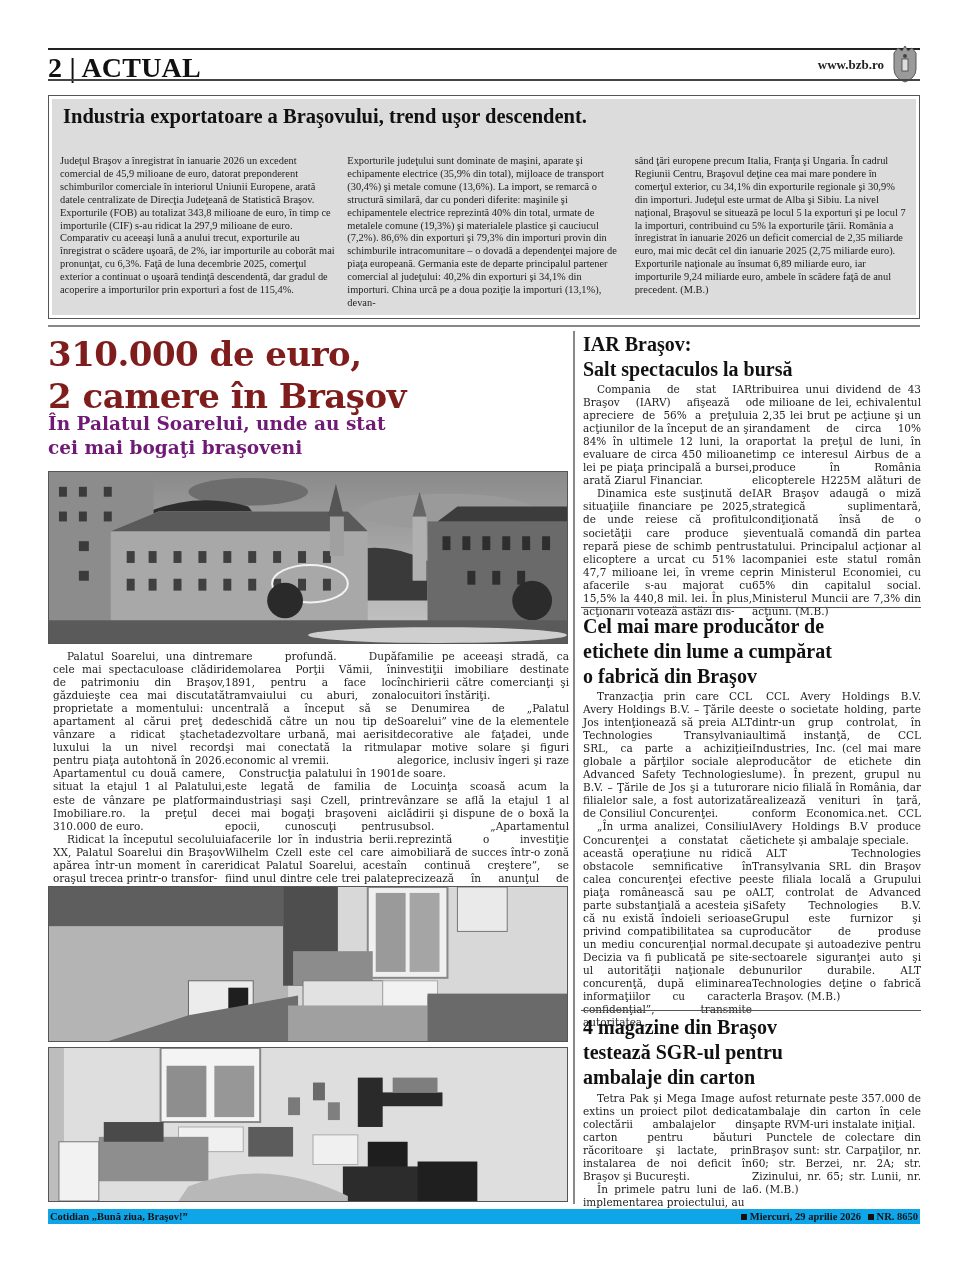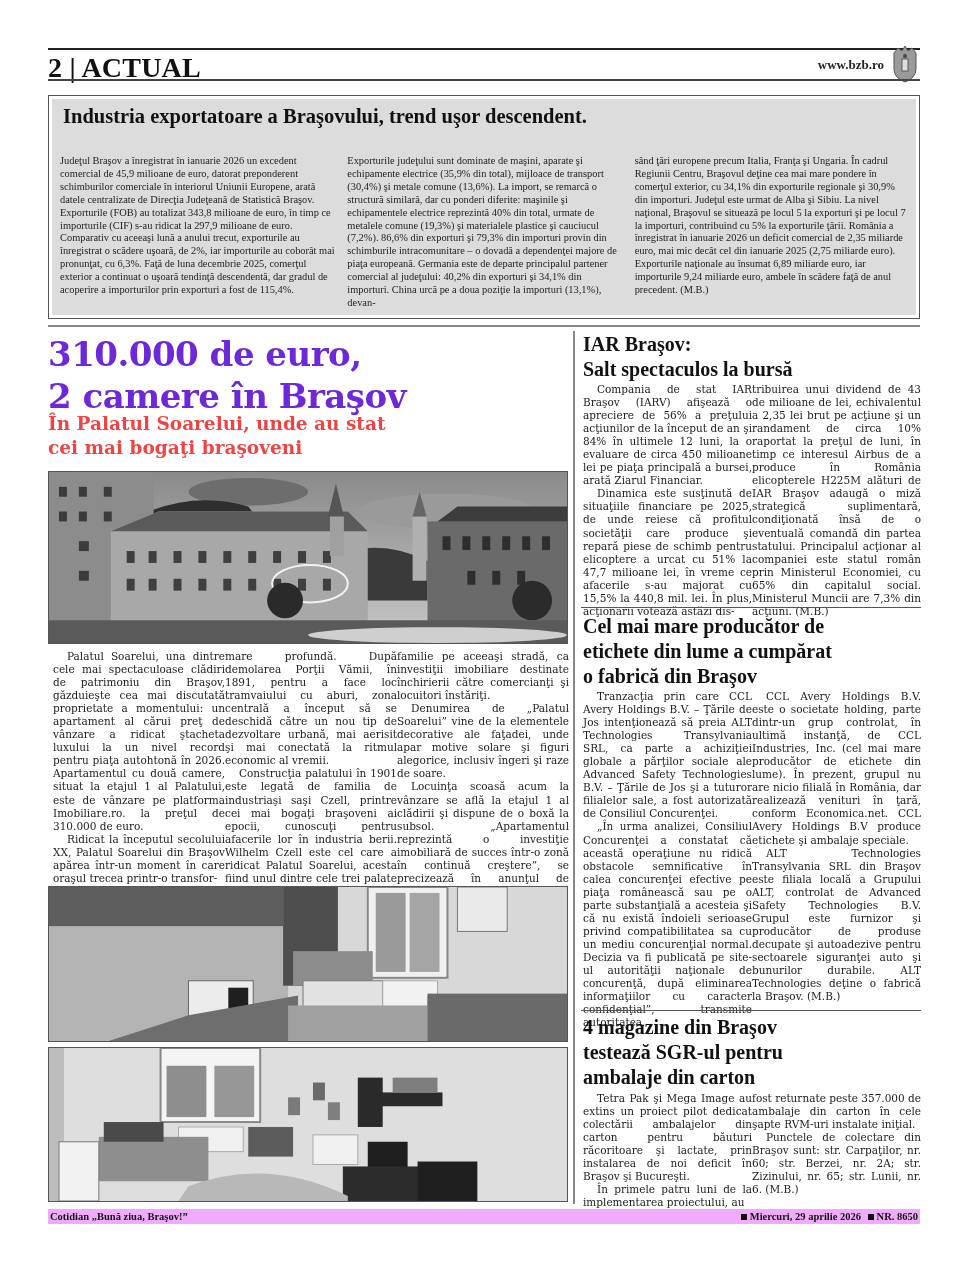--- a/index.html
+++ b/index.html
@@ -22,7 +22,7 @@
   .sep-h { position: absolute; height: 2px; background: #888; }
   .sep-v { position: absolute; width: 2px; background: #888; }
 
-  .main-title { position: absolute; left: 48px; top: 333px; font-family: "DejaVu Serif", serif; font-weight: bold; font-size: 34px; line-height: 42px; color: #6d28d9; letter-spacing: -0.5px; }
+  .main-title { position: absolute; left: 48px; top: 333px; font-family: "DejaVu Serif", serif; font-weight: bold; font-size: 34px; line-height: 42px; color: #7f1d1d; letter-spacing: -0.5px; }
   .main-sub { position: absolute; left: 48px; top: 412px; font-family: "DejaVu Serif", serif; font-weight: bold; font-size: 18.5px; line-height: 24px; color: #ef4444; }
 
   .photo { position: absolute; border: 1px solid #555; overflow: hidden; }

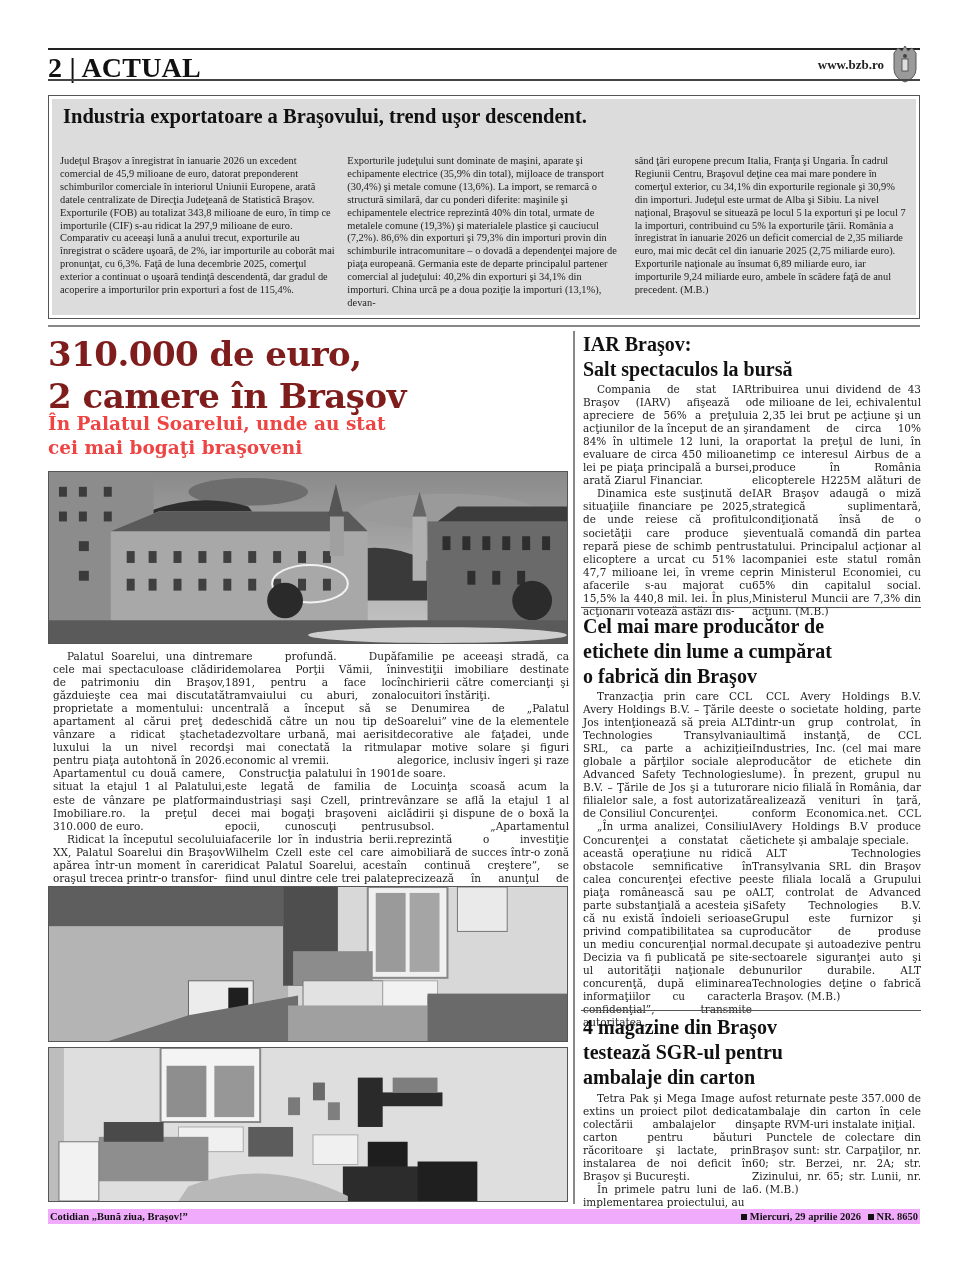--- a/index.html
+++ b/index.html
@@ -23,7 +23,7 @@
   .sep-v { position: absolute; width: 2px; background: #888; }
 
   .main-title { position: absolute; left: 48px; top: 333px; font-family: "DejaVu Serif", serif; font-weight: bold; font-size: 34px; line-height: 42px; color: #7f1d1d; letter-spacing: -0.5px; }
-  .main-sub { position: absolute; left: 48px; top: 412px; font-family: "DejaVu Serif", serif; font-weight: bold; font-size: 18.5px; line-height: 24px; color: #ef4444; }
+  .main-sub { position: absolute; left: 48px; top: 412px; font-family: "DejaVu Serif", serif; font-weight: bold; font-size: 18.5px; line-height: 24px; color: #701a75; }
 
   .photo { position: absolute; border: 1px solid #555; overflow: hidden; }
   .photo svg { display: block; width: 100%; height: 100%; }

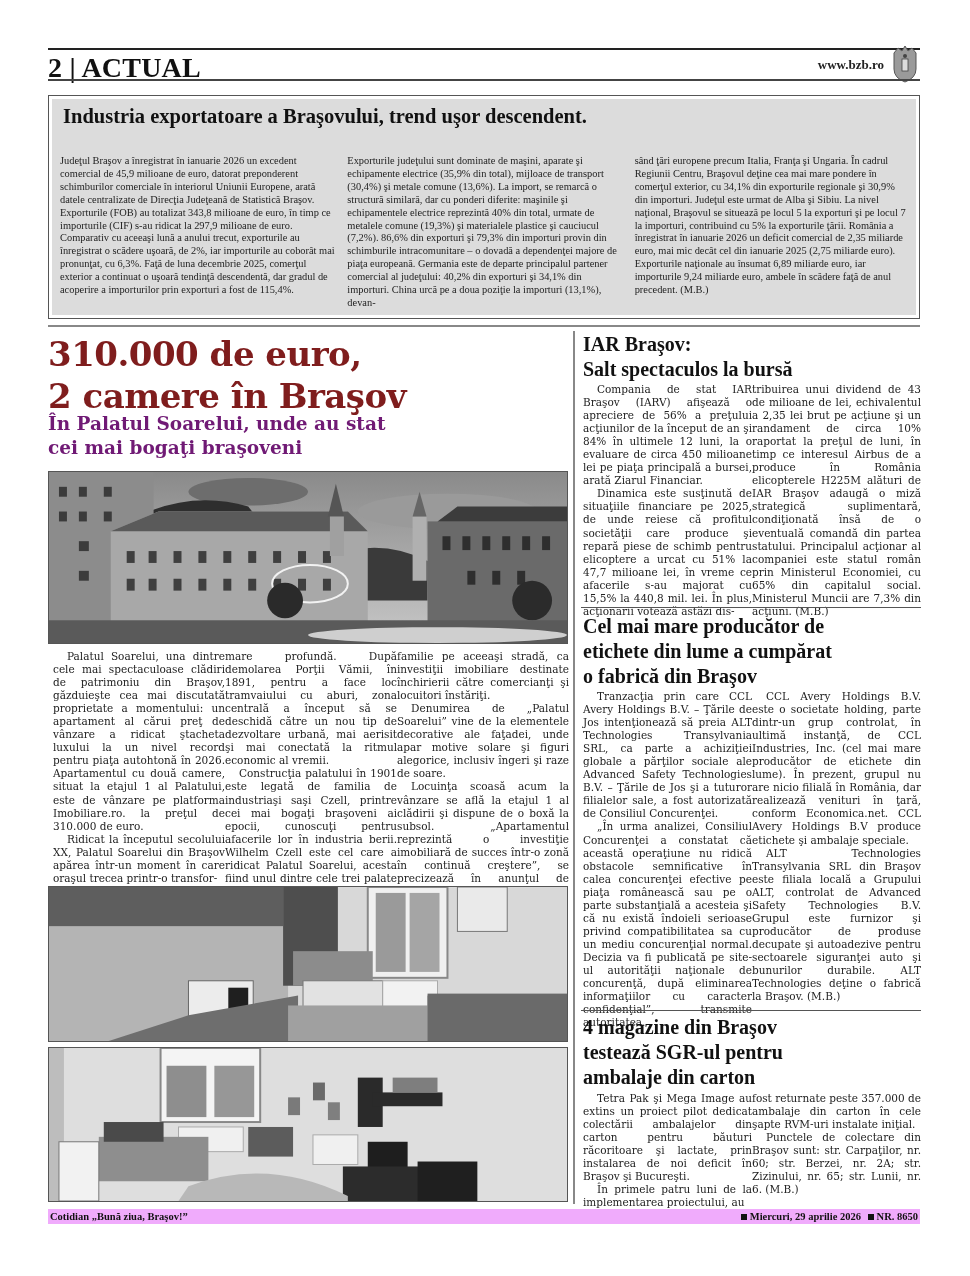--- a/index.html
+++ b/index.html
@@ -35,7 +35,7 @@
 
   .side-title { position: absolute; left: 583px; font-family: Liberation Serif, serif; font-weight: bold; font-size: 20px; line-height: 25px; color: #111; }
 
-  .footer { position: absolute; left: 48px; top: 1209px; width: 872px; height: 15px; background: #f0abfc; font-family: "Liberation Serif", serif; font-weight: bold; font-size: 10.5px; line-height: 15px; color: #111; }
+  .footer { position: absolute; left: 48px; top: 1209px; width: 872px; height: 15px; background: #0ea5e9; font-family: "Liberation Serif", serif; font-weight: bold; font-size: 10.5px; line-height: 15px; color: #111; }
   .footer .left { position: absolute; left: 2px; top: 0; }
   .footer .right { position: absolute; right: 2px; top: 0; }
   .sq { display: inline-block; width: 6px; height: 6px; background: #111; margin: 0 3px 1px 0; vertical-align: middle; }

